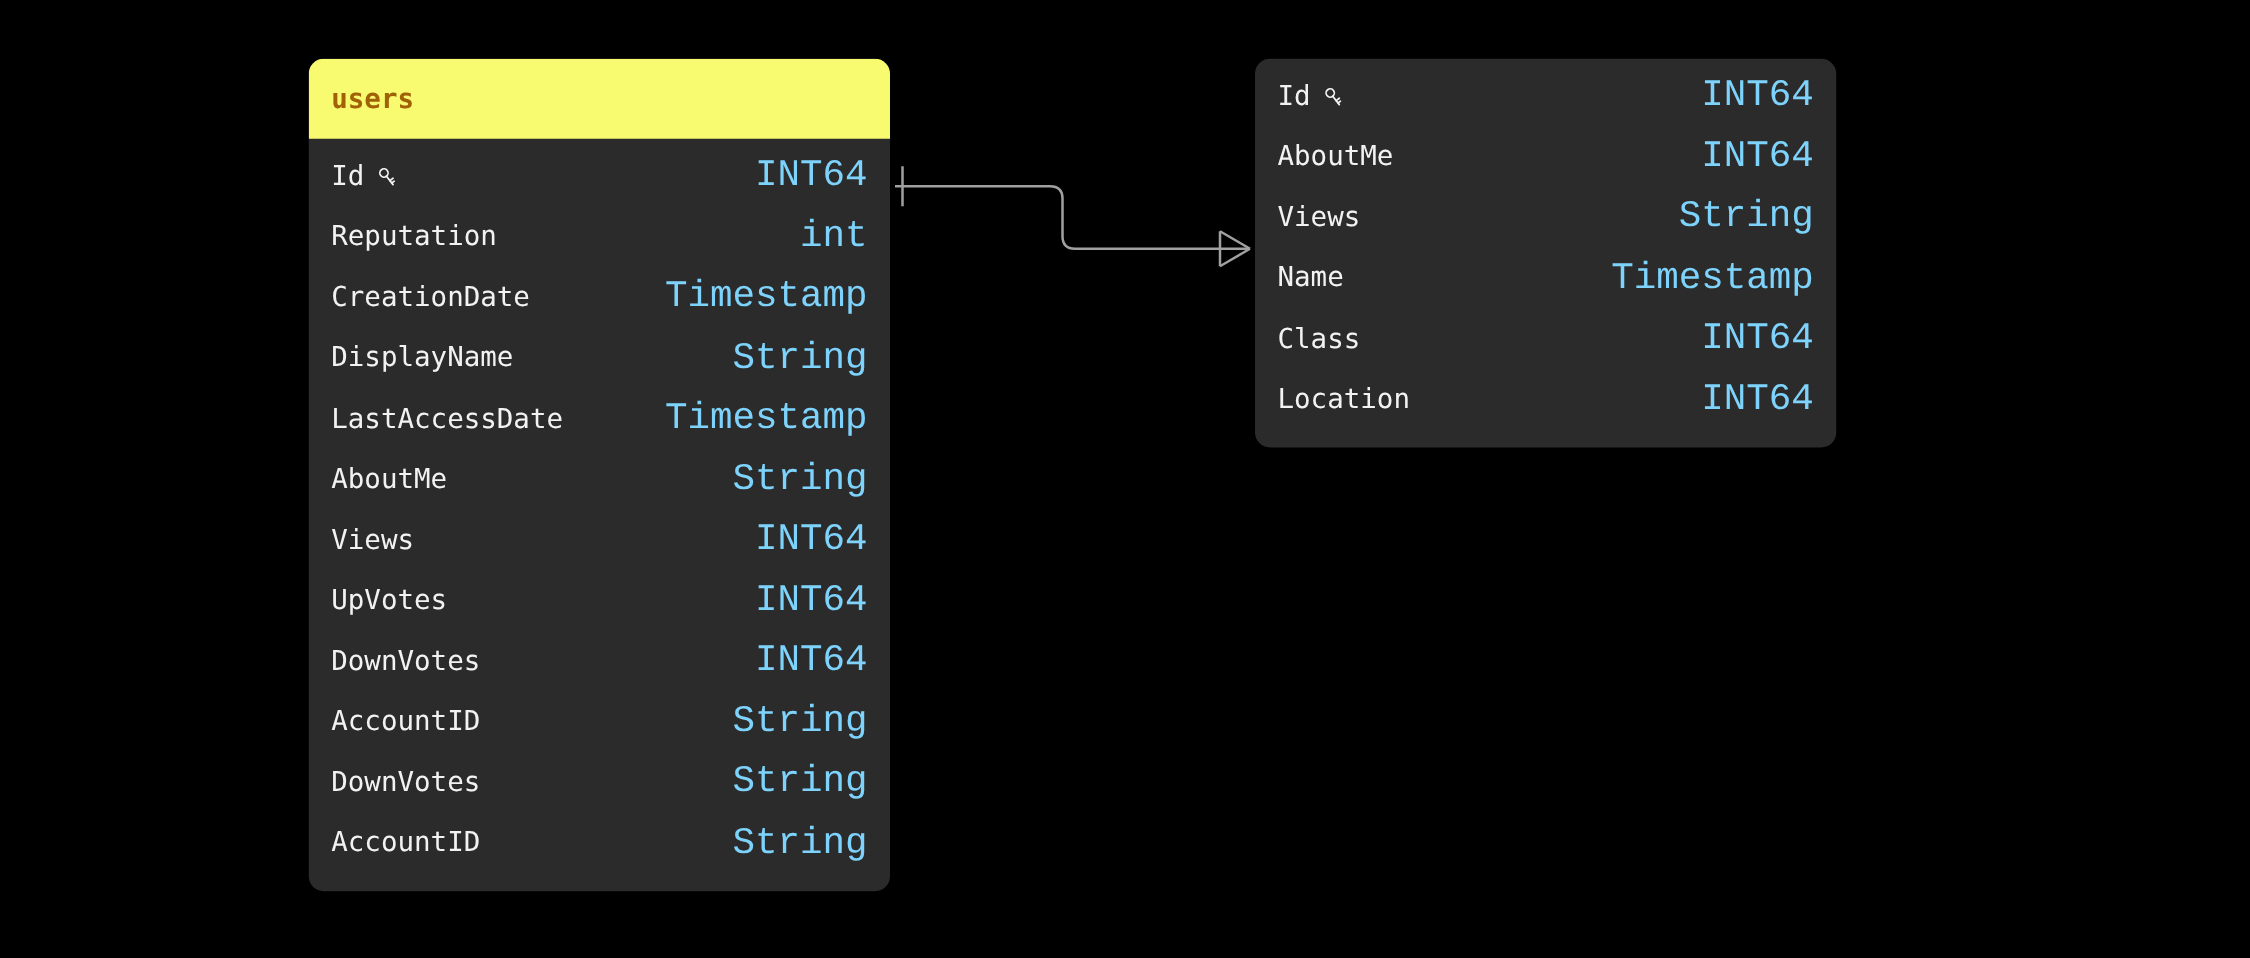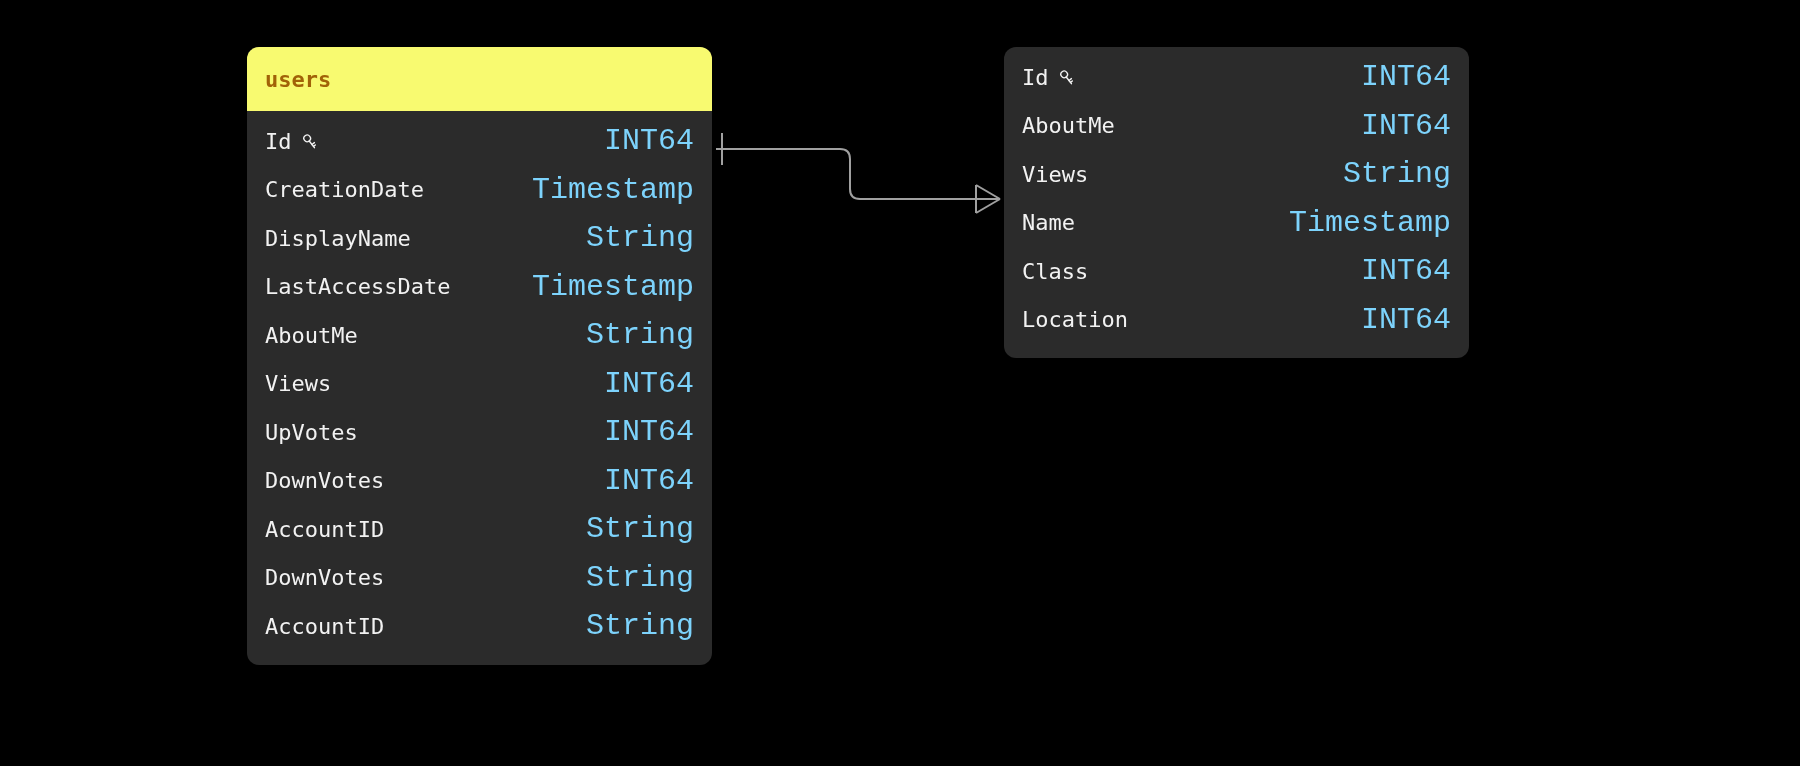--- a/index.html
+++ b/index.html
@@ -115,6 +115,10 @@
         <span class="field-type">INT64</span>
       </div>
 
+      <div class="field-row">
+        <span class="field-name">Reputation</span>
+        <span class="field-type">int</span>
+      </div>
 
       <div class="field-row">
         <span class="field-name">CreationDate</span>

